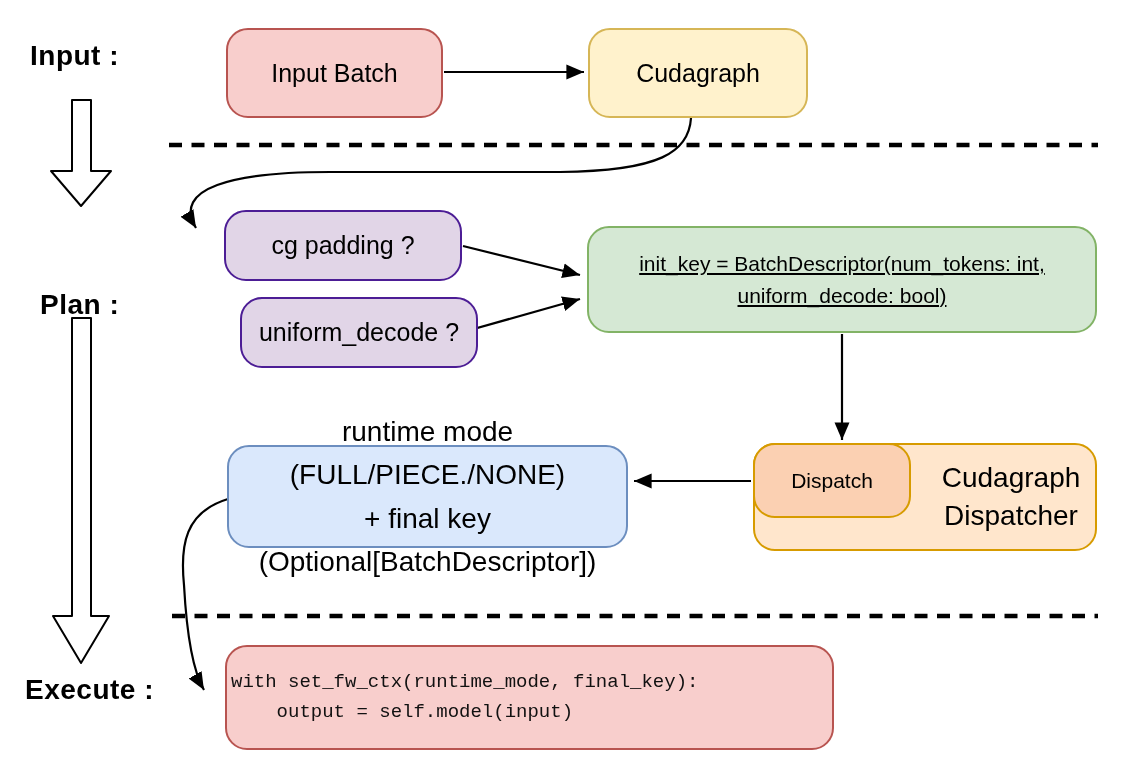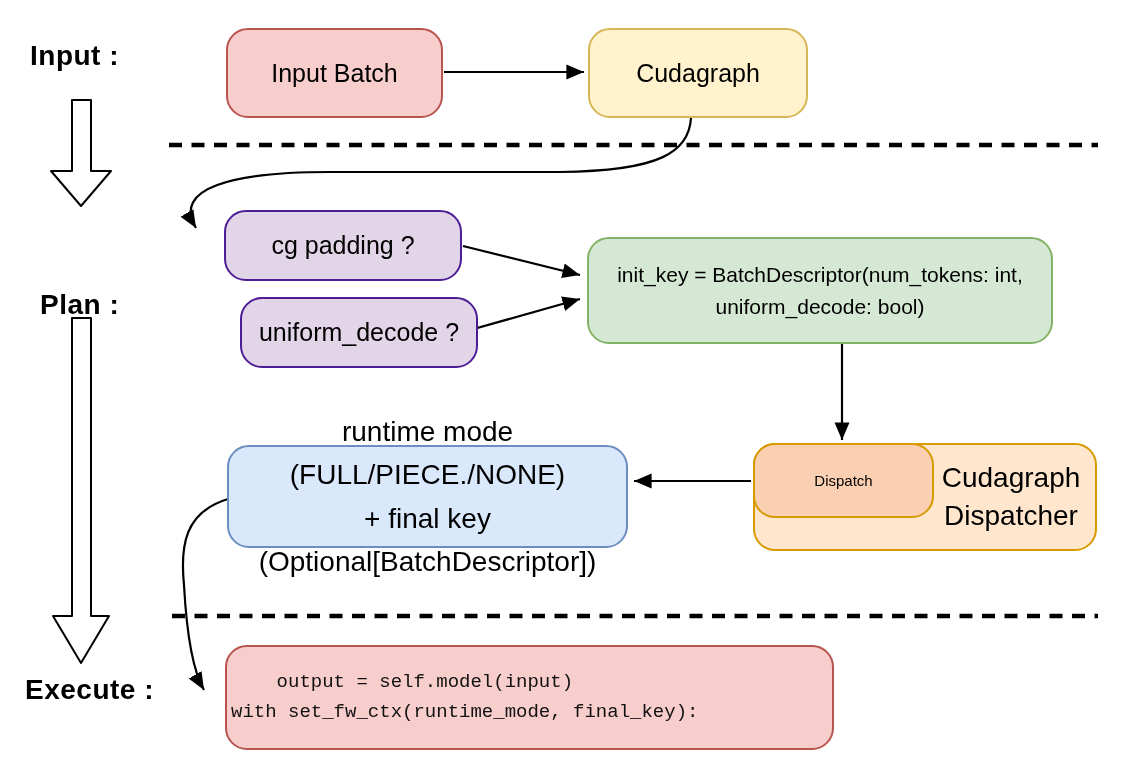--- a/index.html
+++ b/index.html
@@ -29,7 +29,7 @@
   #preprocess      { left:588px; top:28px;  width:220px; height:90px;  font-size:25px; }
   #cg-padding      { left:224px; top:210px; width:238px; height:71px;  font-size:25px; }
   #uniform-decode  { left:240px; top:297px; width:238px; height:71px;  font-size:25px; }
-  #init-key        { left:587px; top:237px; width:466px; height:107px; font-size:21px; line-height:1.5; }
+  #init-key        { left:587px; top:226px; width:510px; height:107px; font-size:21px; line-height:1.5;text-decoration:underline; }
   #cudagraph       { left:753px; top:443px; width:344px; height:108px; font-size:28px;
                      flex-direction:row; justify-content:flex-end; }
   #cudagraph .cg-text { width:168px; text-align:center; line-height:1.35; }

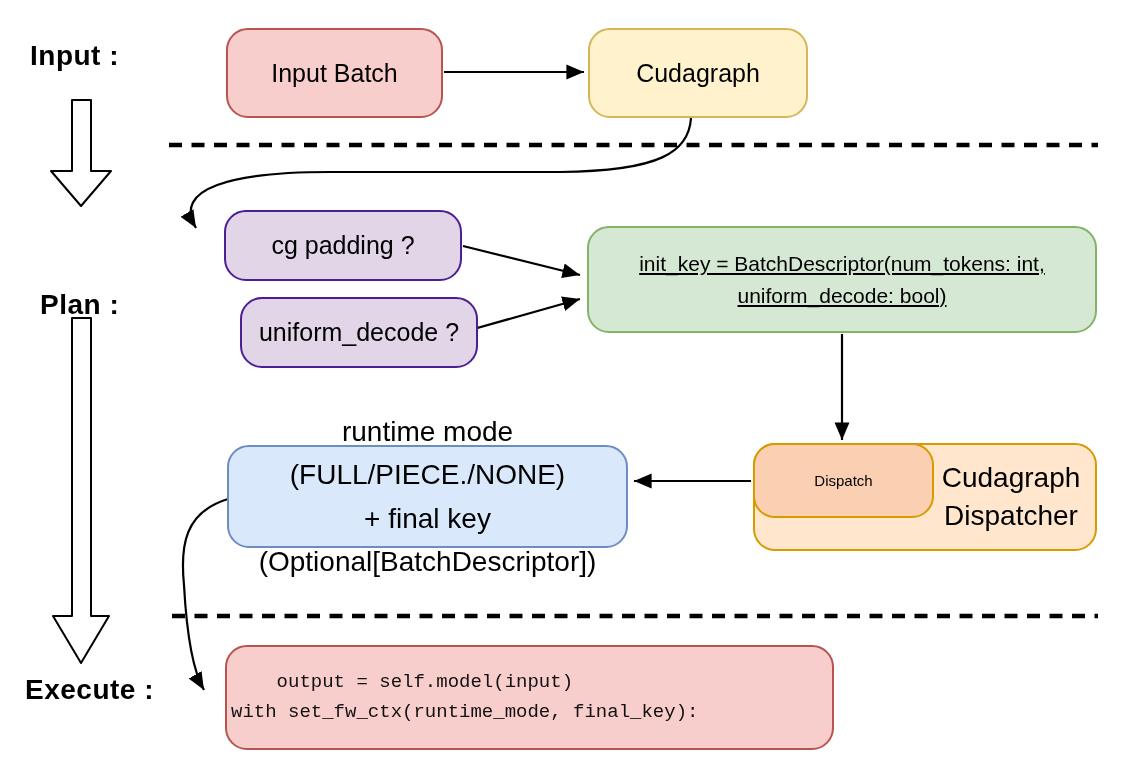--- a/index.html
+++ b/index.html
@@ -33,7 +33,7 @@
   #cudagraph       { left:753px; top:443px; width:344px; height:108px; font-size:28px;
                      flex-direction:row; justify-content:flex-end; }
   #cudagraph .cg-text { width:168px; text-align:center; line-height:1.35; }
-  #dispatch        { left:753px; top:443px; width:181px; height:75px;  font-size:15px; }
+  #dispatch        { left:753px; top:443px; width:158px; height:75px;  font-size:21px; }
   #runtime-mode    { left:227px; top:445px; width:401px; height:103px; font-size:28px; line-height:1.55; }
   #execute-code    { left:225px; top:645px; width:609px; height:105px;
                      font-family:"Liberation Mono", monospace; font-size:19px;

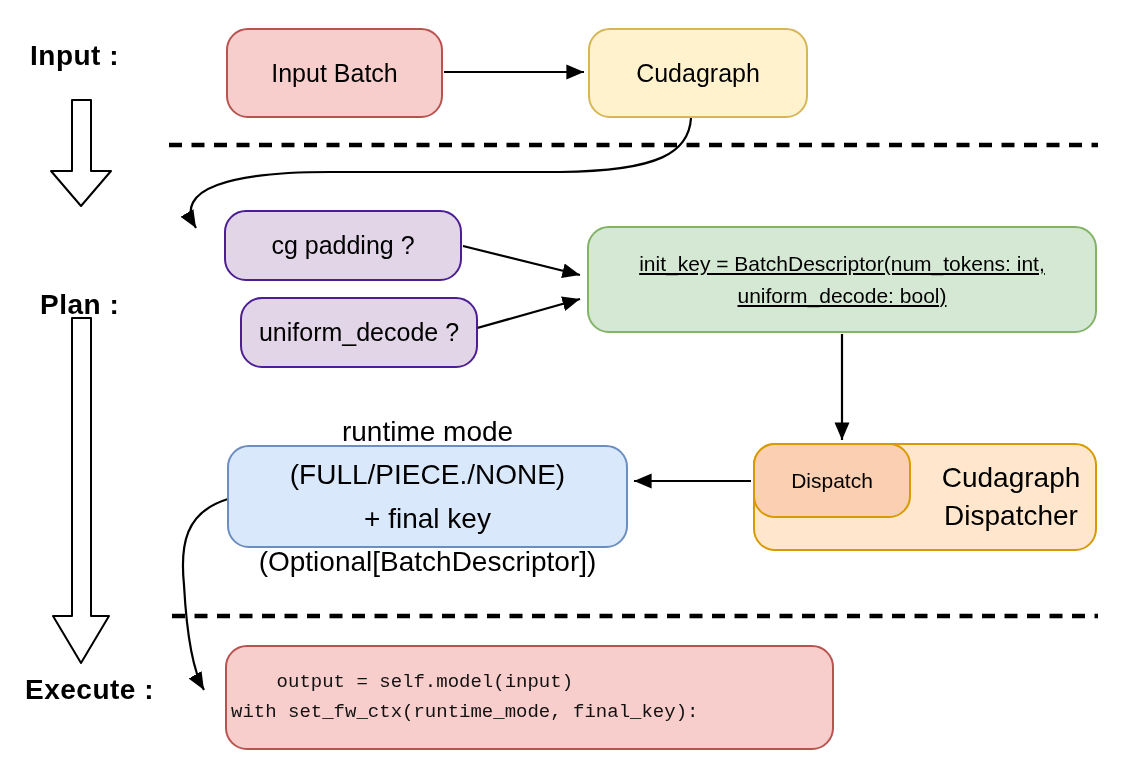--- a/index.html
+++ b/index.html
@@ -109,8 +109,8 @@
   </div>
 
   <div class="node n-red" id="execute-code">
+    <span>with set_fw_ctx(runtime_mode, final_key):</span>
     <span>    output = self.model(input)</span>
-    <span>with set_fw_ctx(runtime_mode, final_key):</span>
   </div>
 
 </div>

